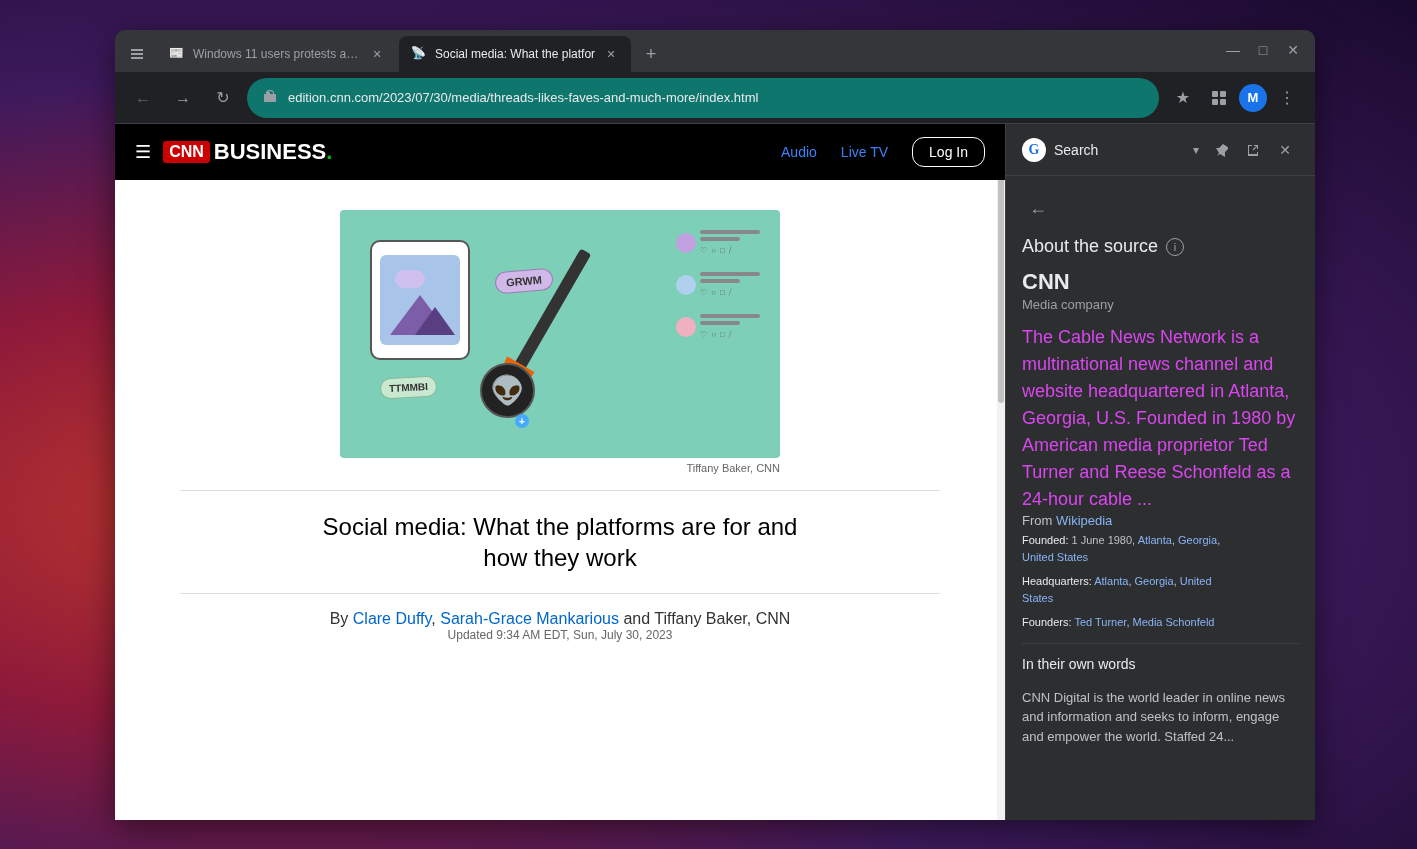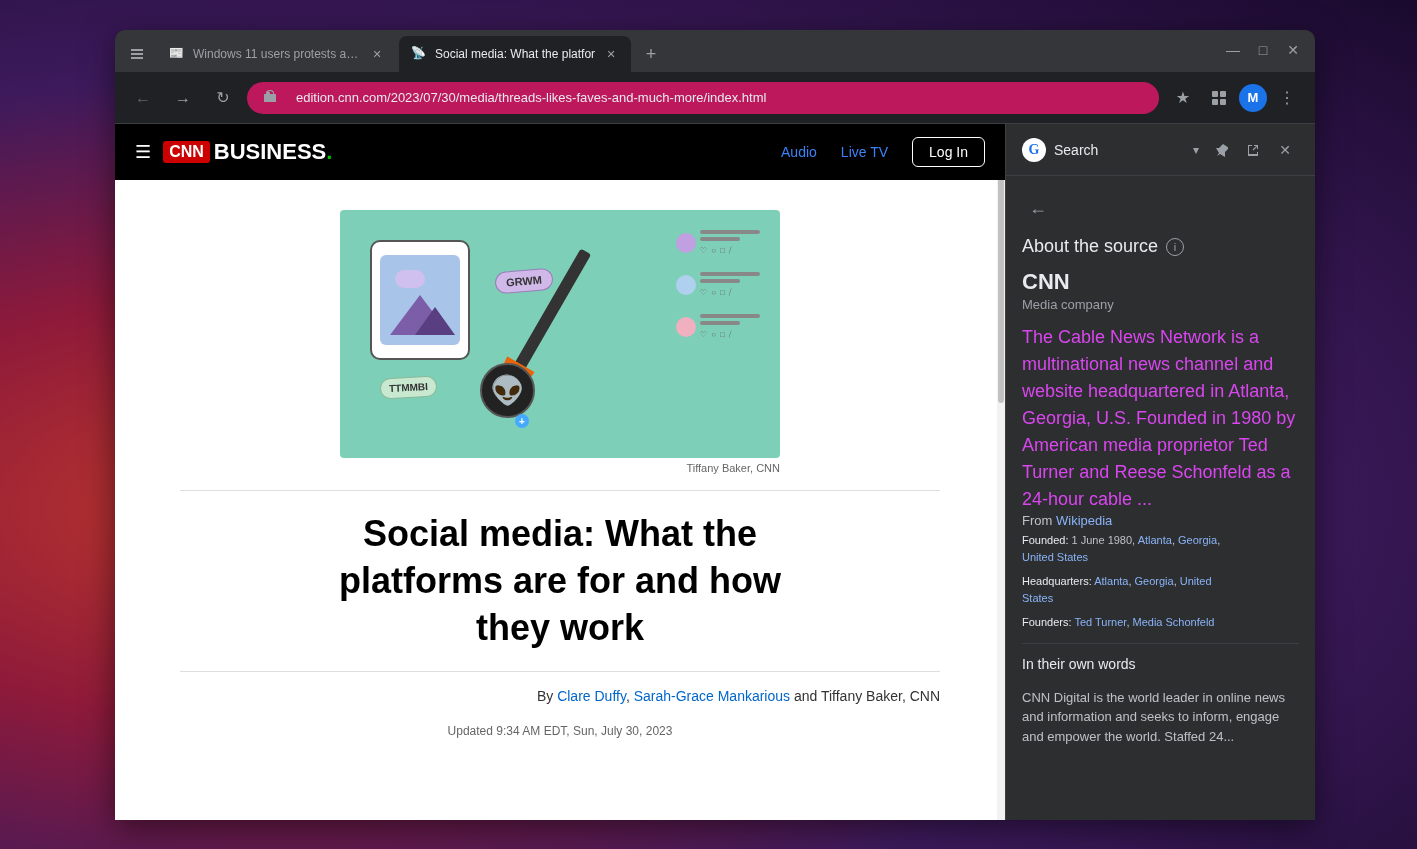--- a/index.html
+++ b/index.html
@@ -155,13 +155,13 @@
     .nav-btn.disabled { color: #5f6368; cursor: default; }
     .url-bar {
       flex: 1;
-      height: 32px;
-      background: #be185d;
+      height: 40px;
+      background: #0f766e;
       border-radius: 20px;
       display: flex;
       align-items: center;
       padding: 0 16px;
-      gap: 20px;
+      gap: 12px;
       cursor: text;
     }
     .url-security-icon {

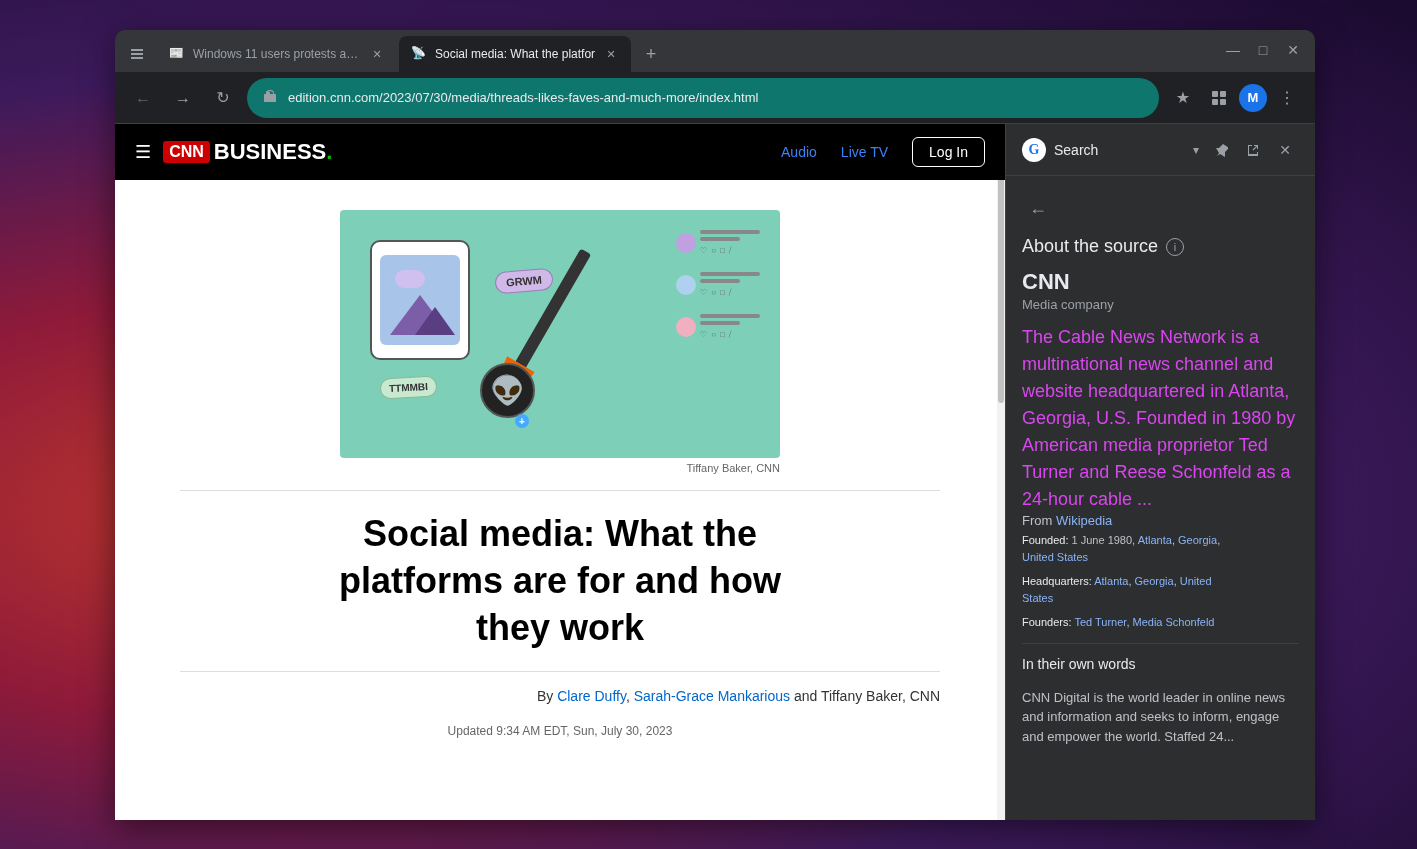--- a/index.html
+++ b/index.html
@@ -296,7 +296,7 @@
       color: white;
       background: transparent;
       padding: 6px 16px;
-      border-radius: 6px;
+      border-radius: 12px;
       font-size: 14px;
       cursor: pointer;
     }

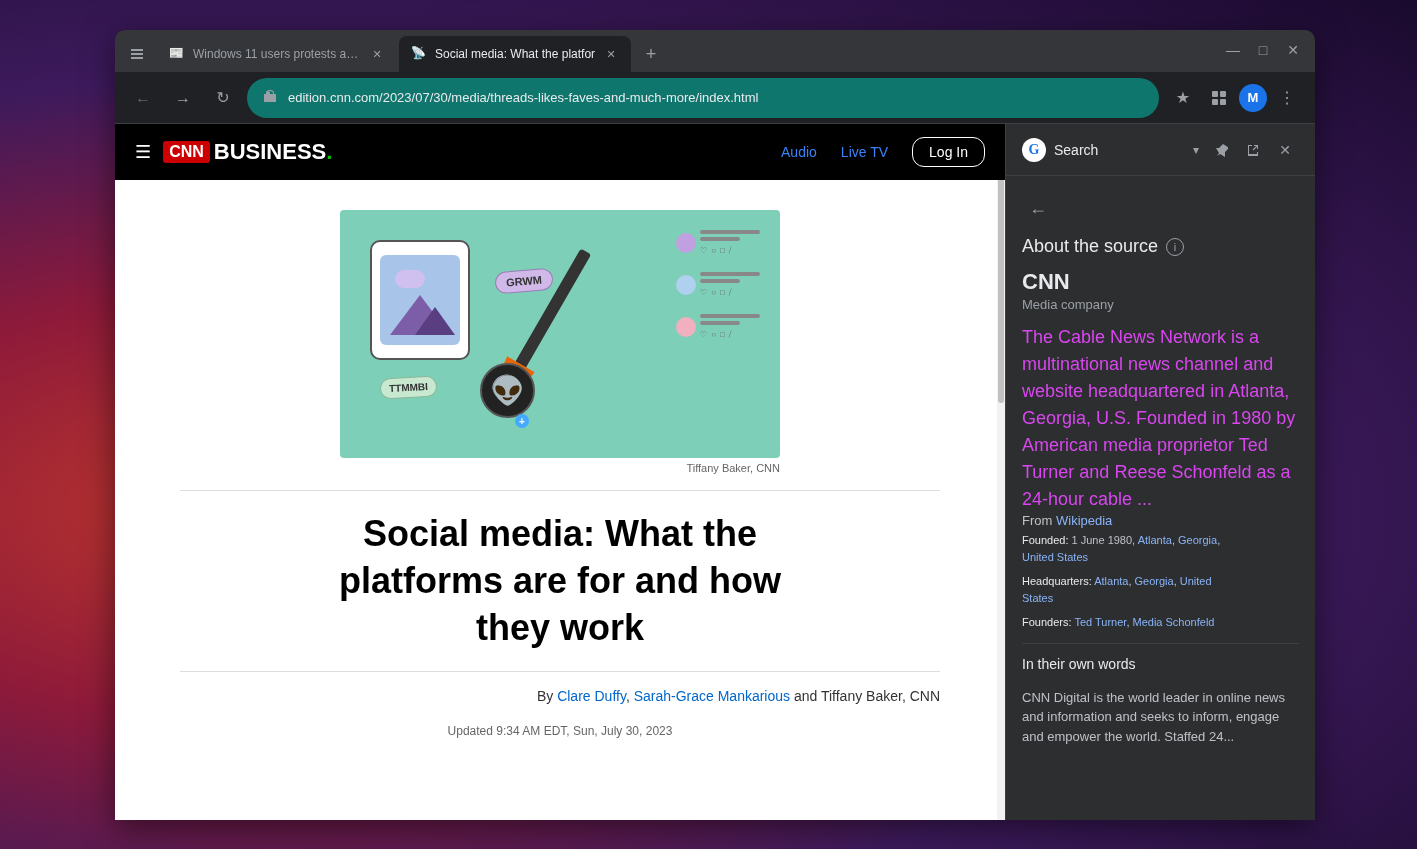--- a/index.html
+++ b/index.html
@@ -503,8 +503,8 @@
       margin-top: 4px;
     }
     .article-title {
-      font-size: 36px;
-      font-weight: bold;
+      font-size: 24px;
+      font-weight: normal;
       color: #000;
       text-align: center;
       margin: 20px auto;

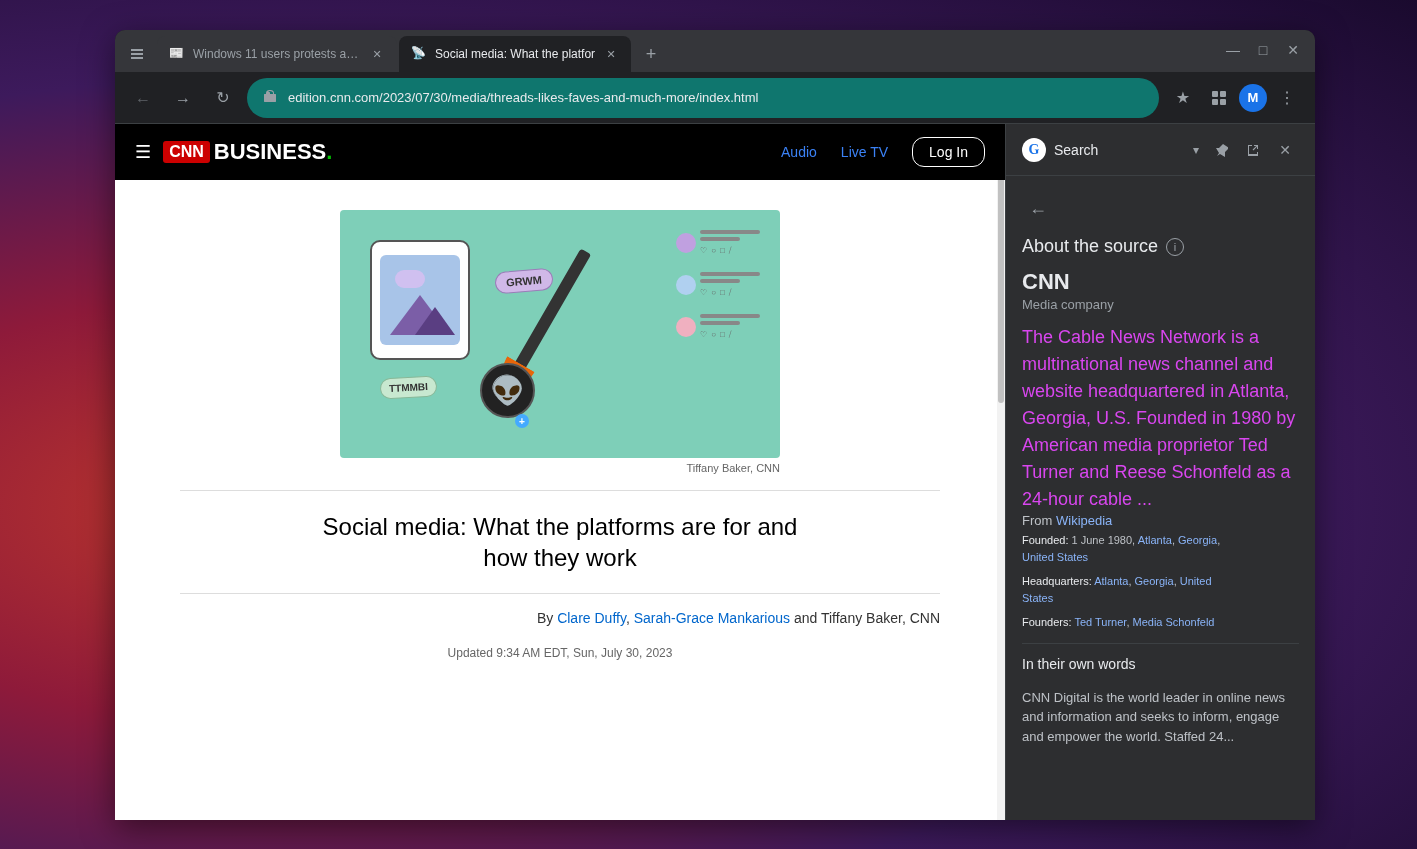--- a/index.html
+++ b/index.html
@@ -517,10 +517,10 @@
       margin: 16px 0;
     }
     .article-byline {
-      font-size: 14px;
+      font-size: 16px;
       color: #333;
-      text-align: right;
-      margin-bottom: 20px;
+      text-align: center;
+      margin-bottom: 0;
     }
     .article-byline a {
       color: #0066cc;

